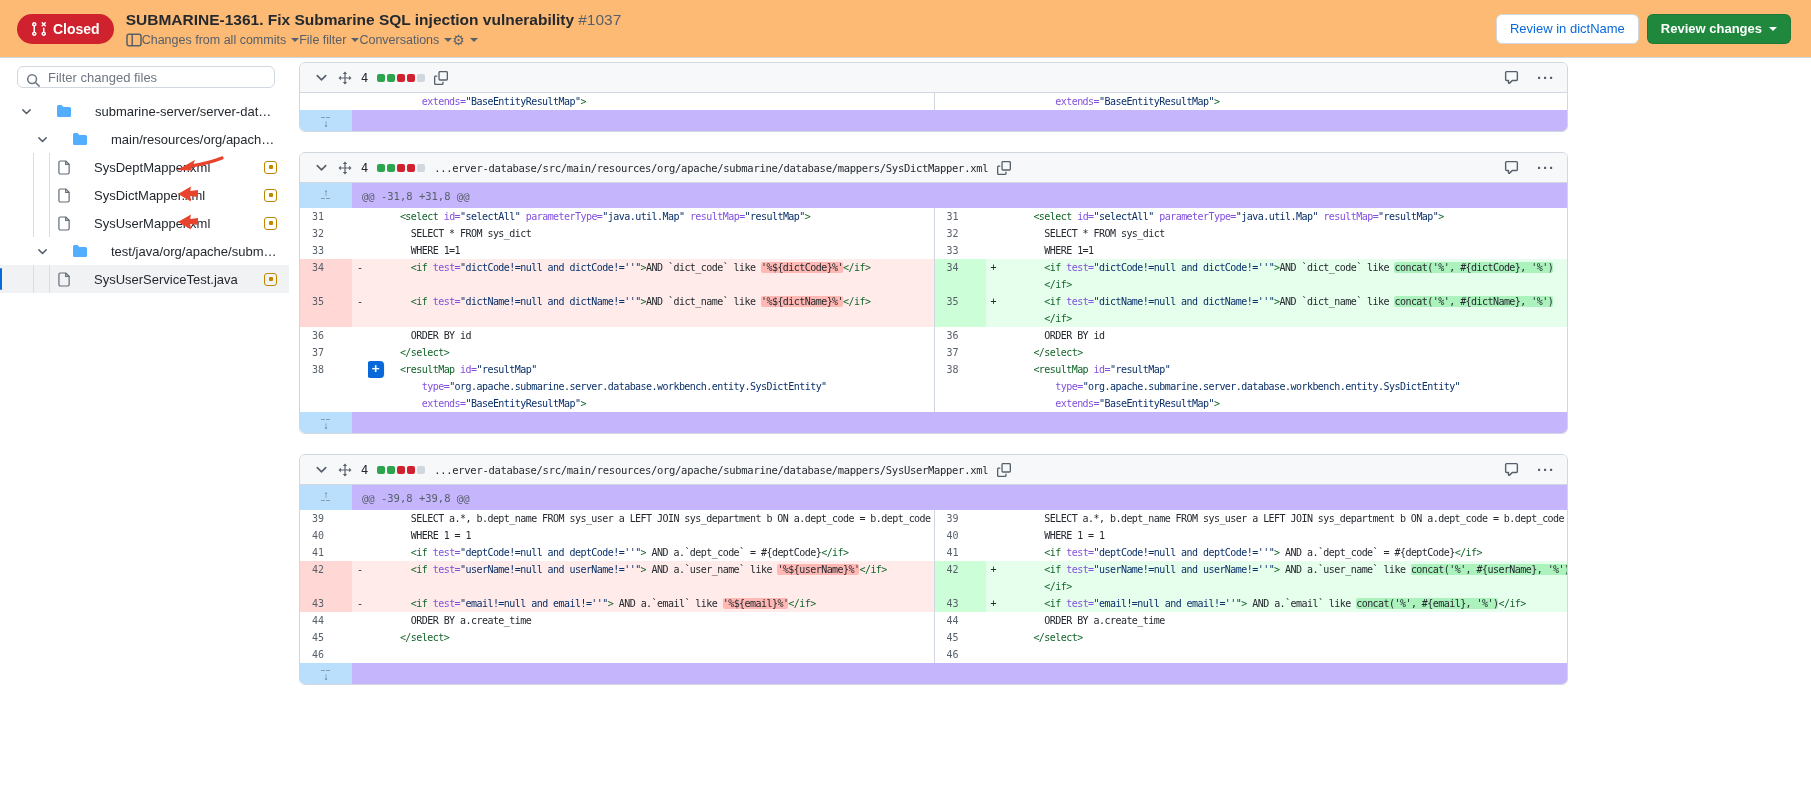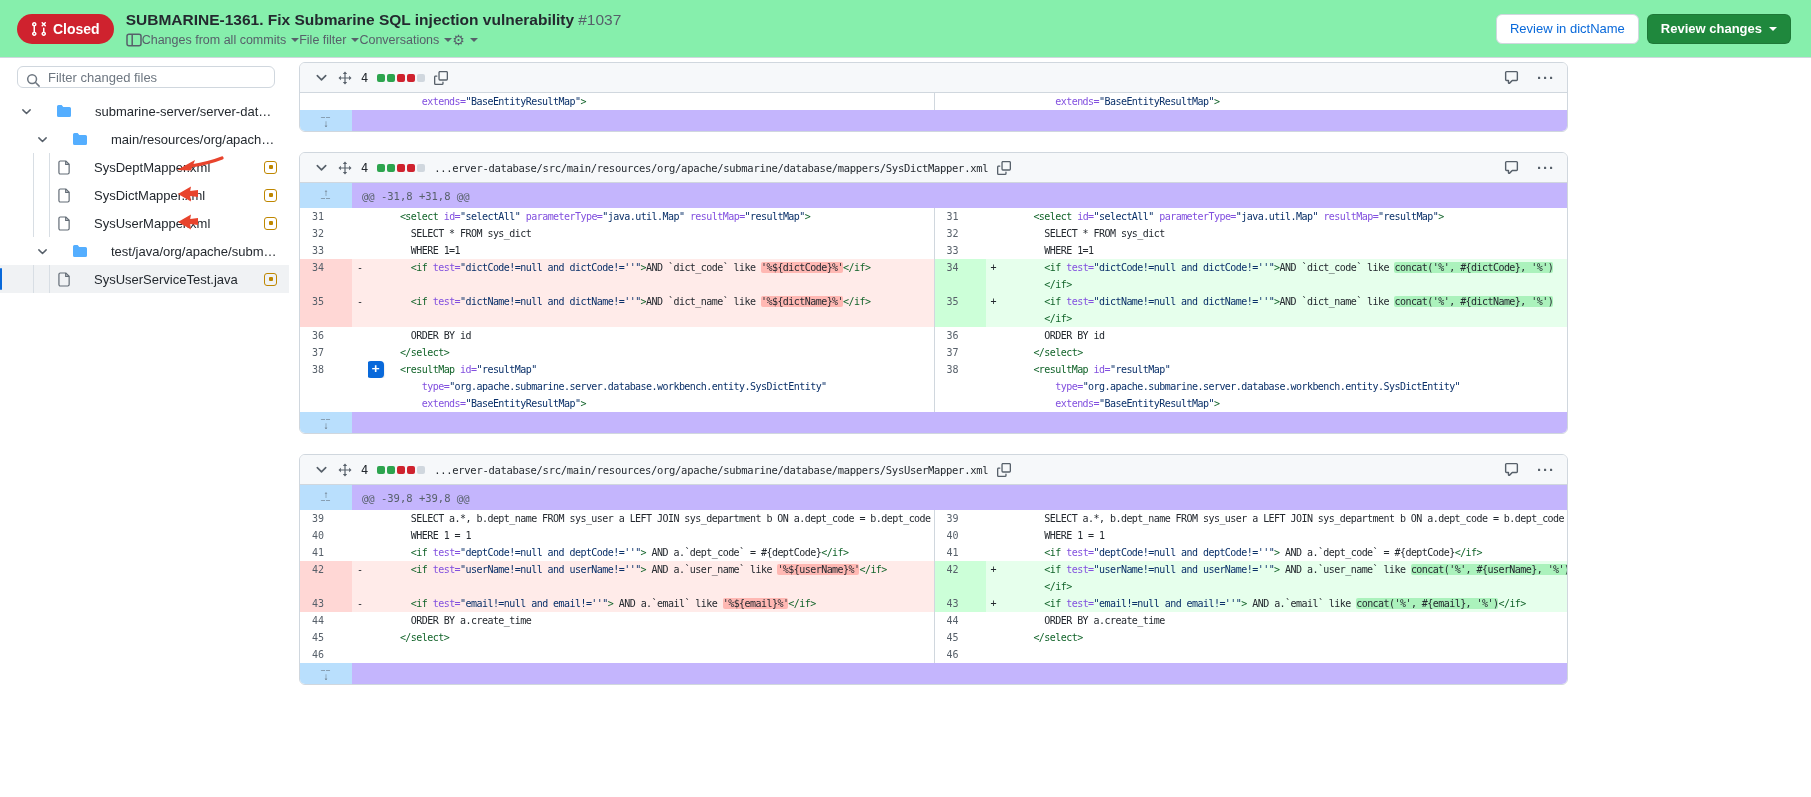--- a/index.html
+++ b/index.html
@@ -8,7 +8,7 @@
 
   
   .top { height:58px; border-bottom:1px solid #d0d7de; display:flex; align-items:center;
-         padding:0 20px 0 17px; background:#86efac; }
+         padding:0 20px 0 17px; background:#fdba74; }
   .state-pill { display:inline-flex; align-items:center; gap:6px; background:#cf222e; color:#fff;
     font-weight:700; font-size:14px; padding:7px 14px; border-radius:2em; flex:none; }
   .title-block { margin-left:12px; flex:1; min-width:0; }

